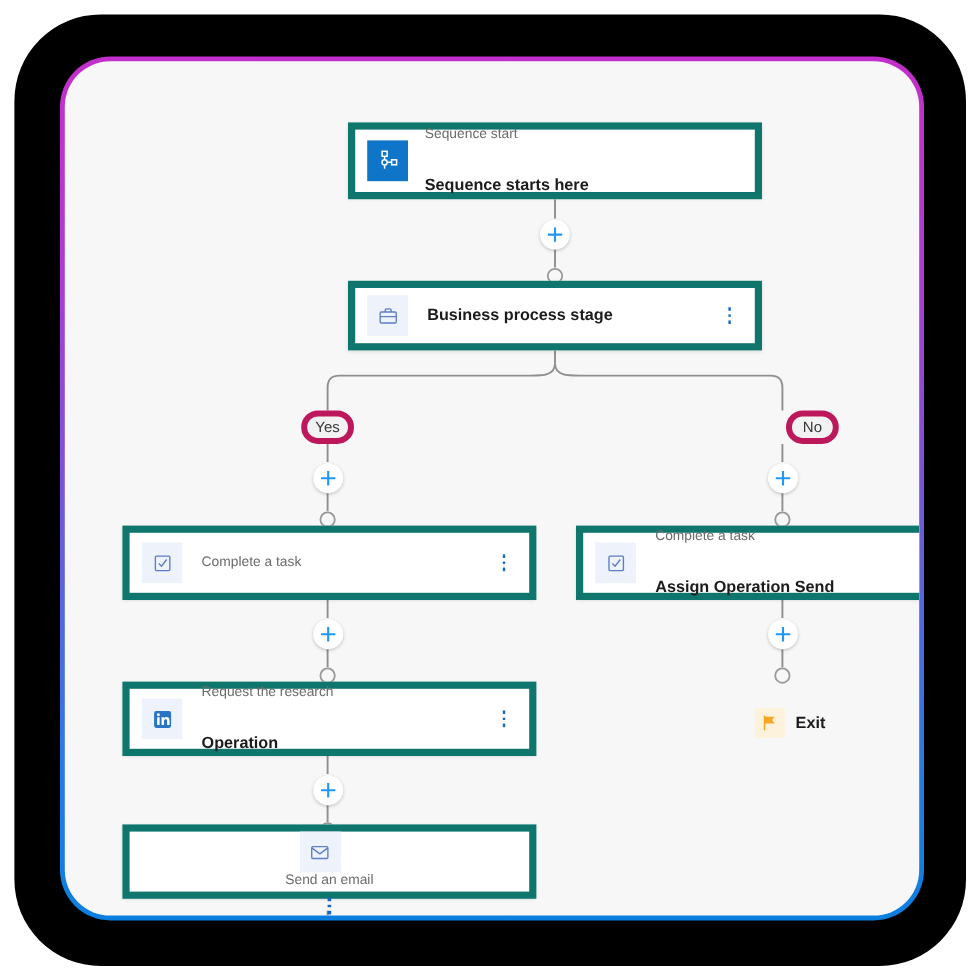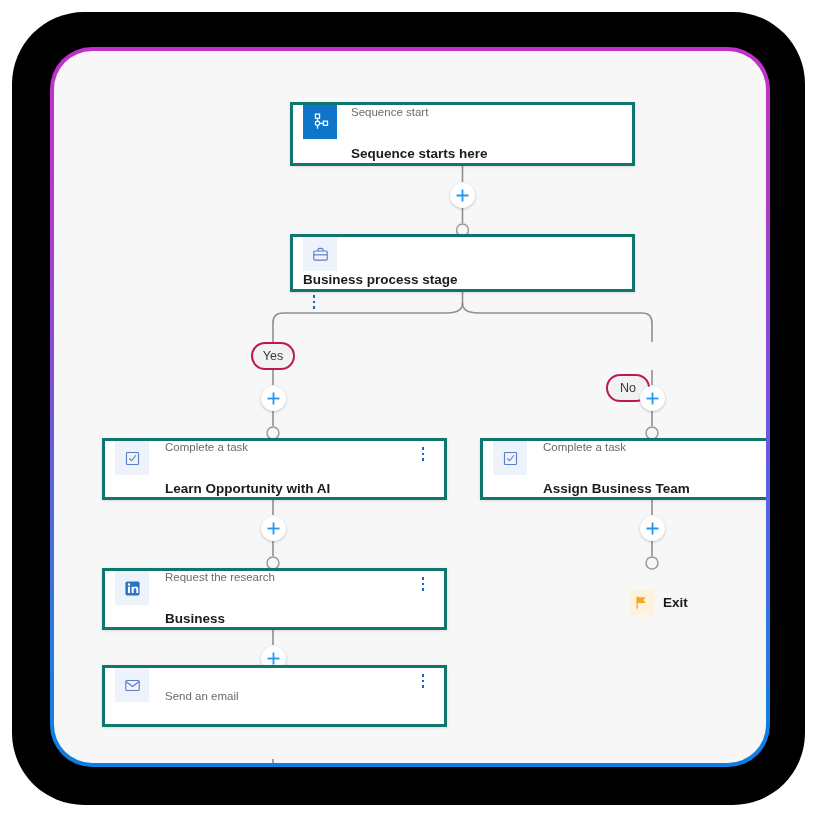--- a/index.html
+++ b/index.html
@@ -78,9 +78,10 @@
   .card {
     position: absolute;
     background: #ffffff;
-    border: 3px solid #0f766e;
+    border: 6px solid #0f766e;
     box-shadow: 0 1px 3px rgba(0,0,0,0.10), 0 0 1px rgba(0,0,0,0.06);
     display: flex;
+    align-items: center;
     box-sizing: border-box;
   }
 

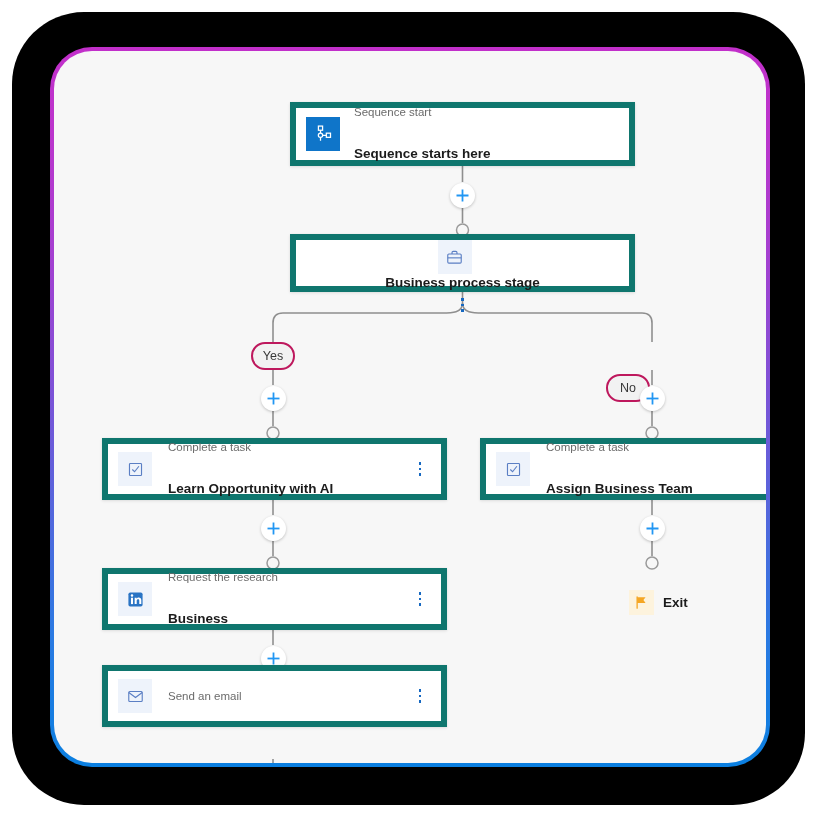--- a/index.html
+++ b/index.html
@@ -163,7 +163,6 @@
     width: 345px;
     height: 58px;
     padding: 0 10px 0 10px;
-    flex-direction: column;
   }
   #card-stage .icon-box {
     width: 34px; height: 34px;

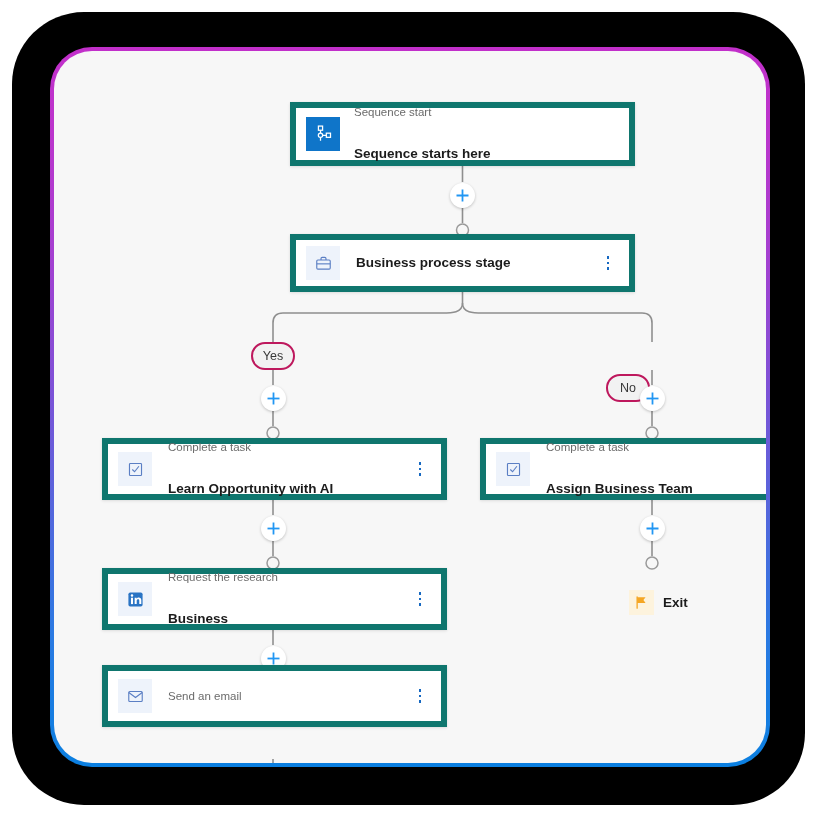--- a/index.html
+++ b/index.html
@@ -211,7 +211,7 @@
     position: absolute;
     width: 44px;
     height: 28px;
-    border: 2px solid #be185d;
+    border: 5px solid #be185d;
     border-radius: 14px;
     background: #f2f2f2;
     display: flex;

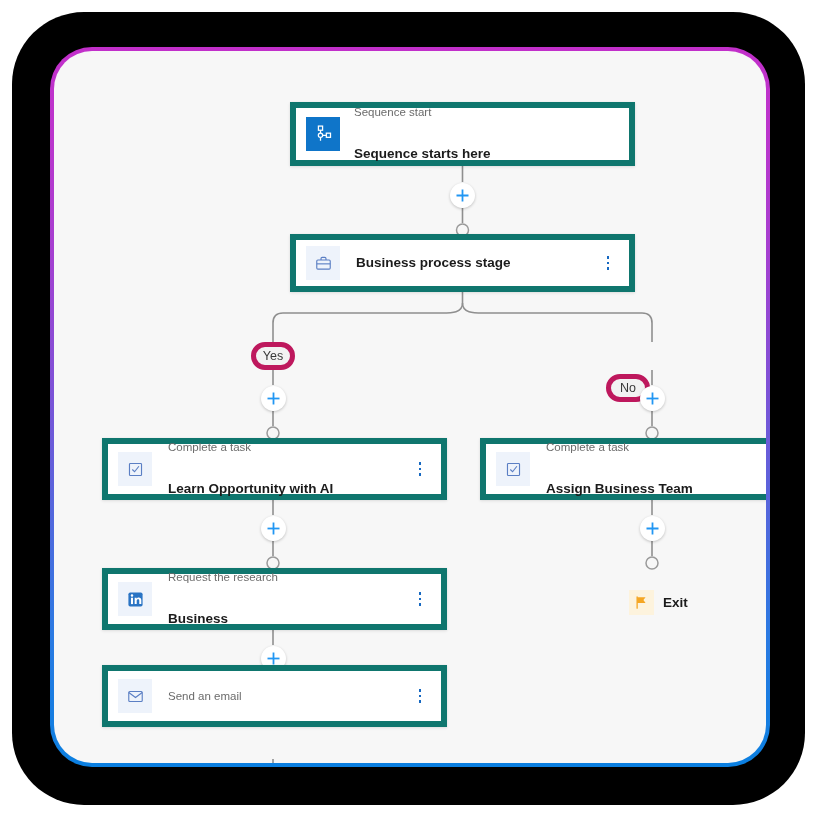--- a/index.html
+++ b/index.html
@@ -222,7 +222,7 @@
     box-sizing: border-box;
   }
   #pill-yes { left: 197px; top: 291px; }
-  #pill-no  { left: 552px; top: 291px; margin-top: 32px; }
+  #pill-no  { left: 601px; top: 291px; }
 
   
   .plus {

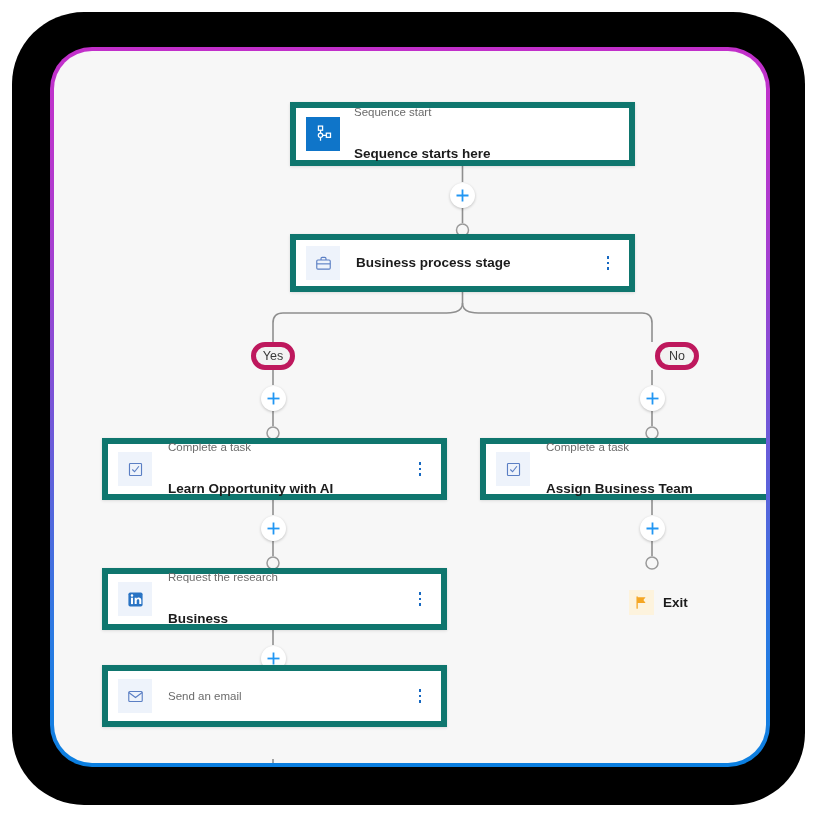--- a/index.html
+++ b/index.html
@@ -391,7 +391,6 @@
           </div>
           <div class="labels">
             <div class="sub">Complete a task</div>
-            <div class="title">Learn Opportunity with AI</div>
           </div>
           <div class="kebab">
             <i></i>

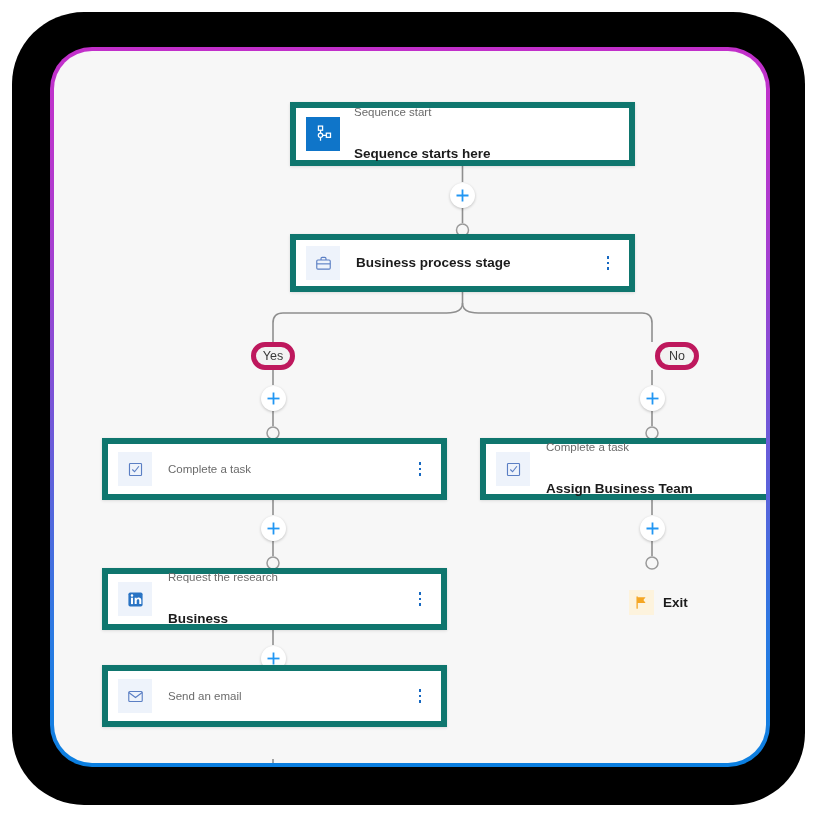--- a/index.html
+++ b/index.html
@@ -408,7 +408,7 @@
           </div>
           <div class="labels">
             <div class="sub">Complete a task</div>
-            <div class="title">Assign Business Team</div>
+            <div class="title">Assign Operation Send</div>
           </div>
 
         </div>

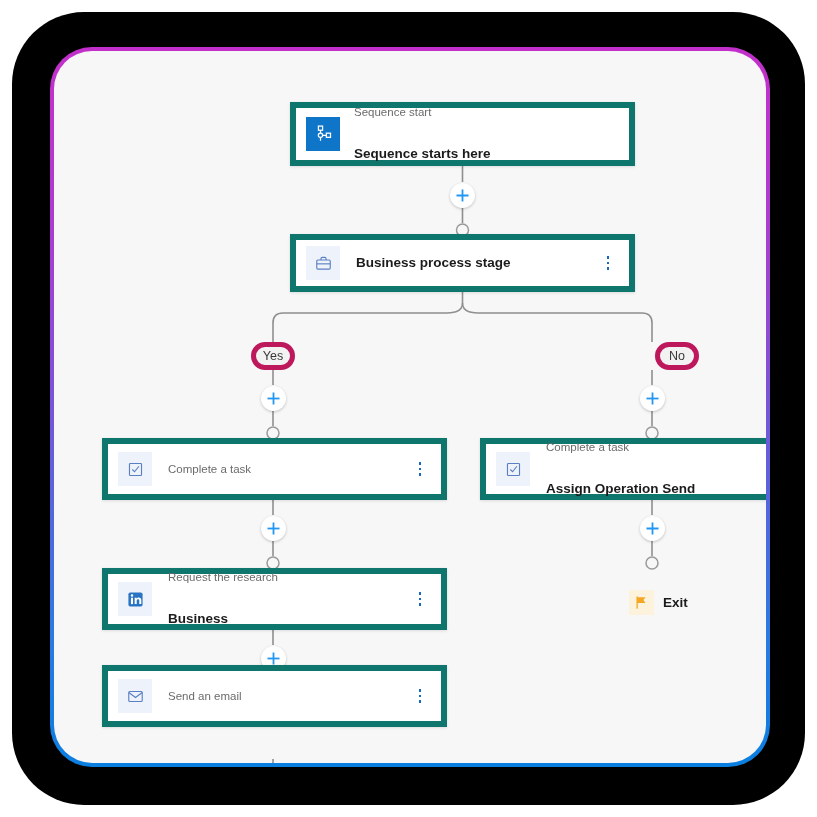--- a/index.html
+++ b/index.html
@@ -441,7 +441,7 @@
           </div>
           <div class="labels">
             <div class="sub">Request the research</div>
-            <div class="title">Business</div>
+            <div class="title">Operation</div>
           </div>
           <div class="kebab">
             <i></i>

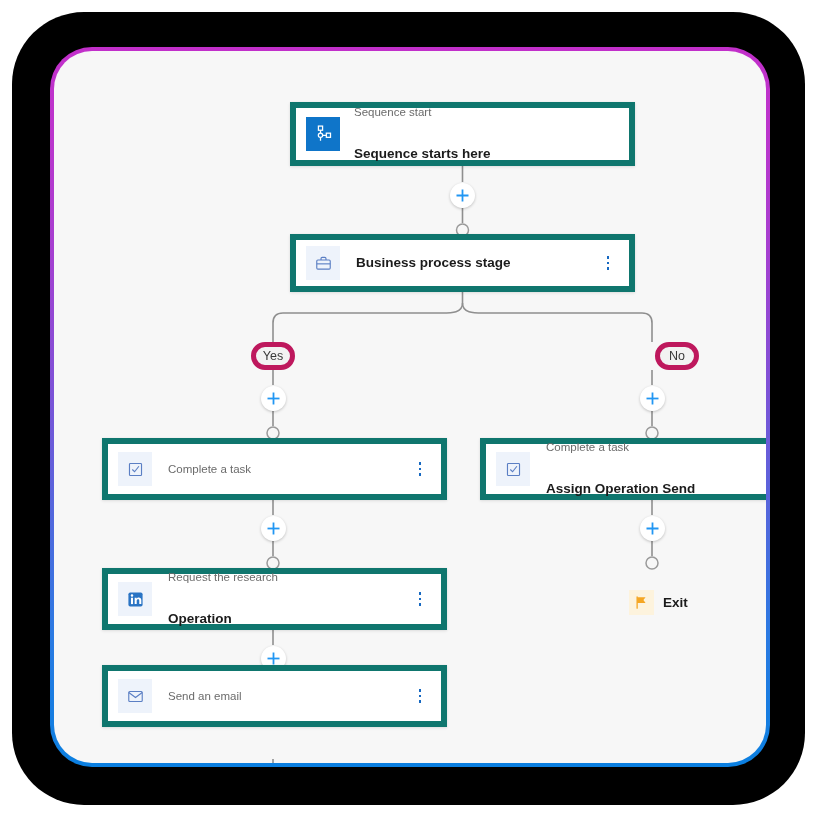--- a/index.html
+++ b/index.html
@@ -193,10 +193,11 @@
   }
   #card-email {
     left: 48px;
-    top: 614px;
+    top: 636px;
     width: 345px;
     height: 62px;
     padding: 0 10px 0 10px;
+    flex-direction: column;
   }
 
   .card .icon-box.tile {

